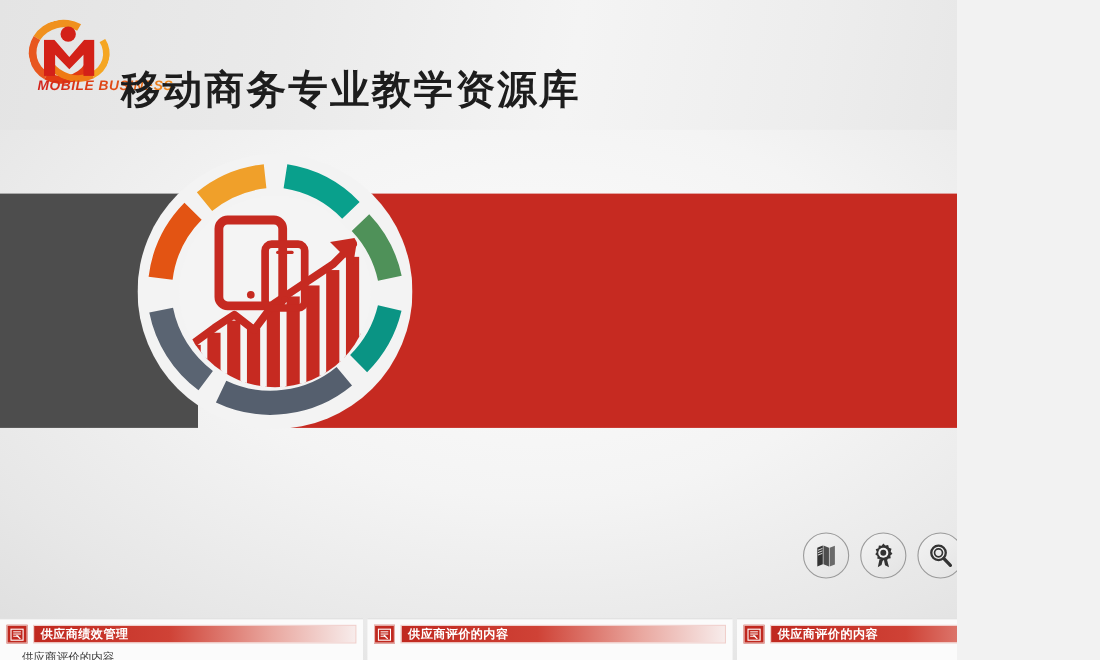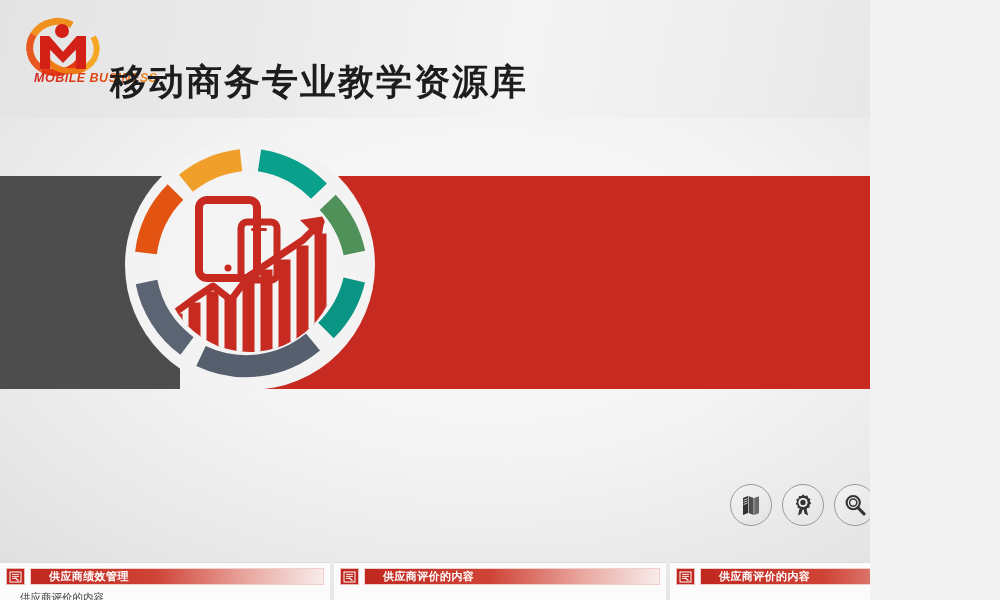--- a/index.html
+++ b/index.html
@@ -131,7 +131,7 @@
     background:linear-gradient(90deg,#c0281f 0%,#cf4236 42%,#e9a79f 74%,#f7eceb 100%);
     border:1px solid #f0cfcb;
     display:flex; align-items:center;
-    padding-left:18px;
+    padding-left:6px;
     overflow:hidden;
   }
   .panel-title{

